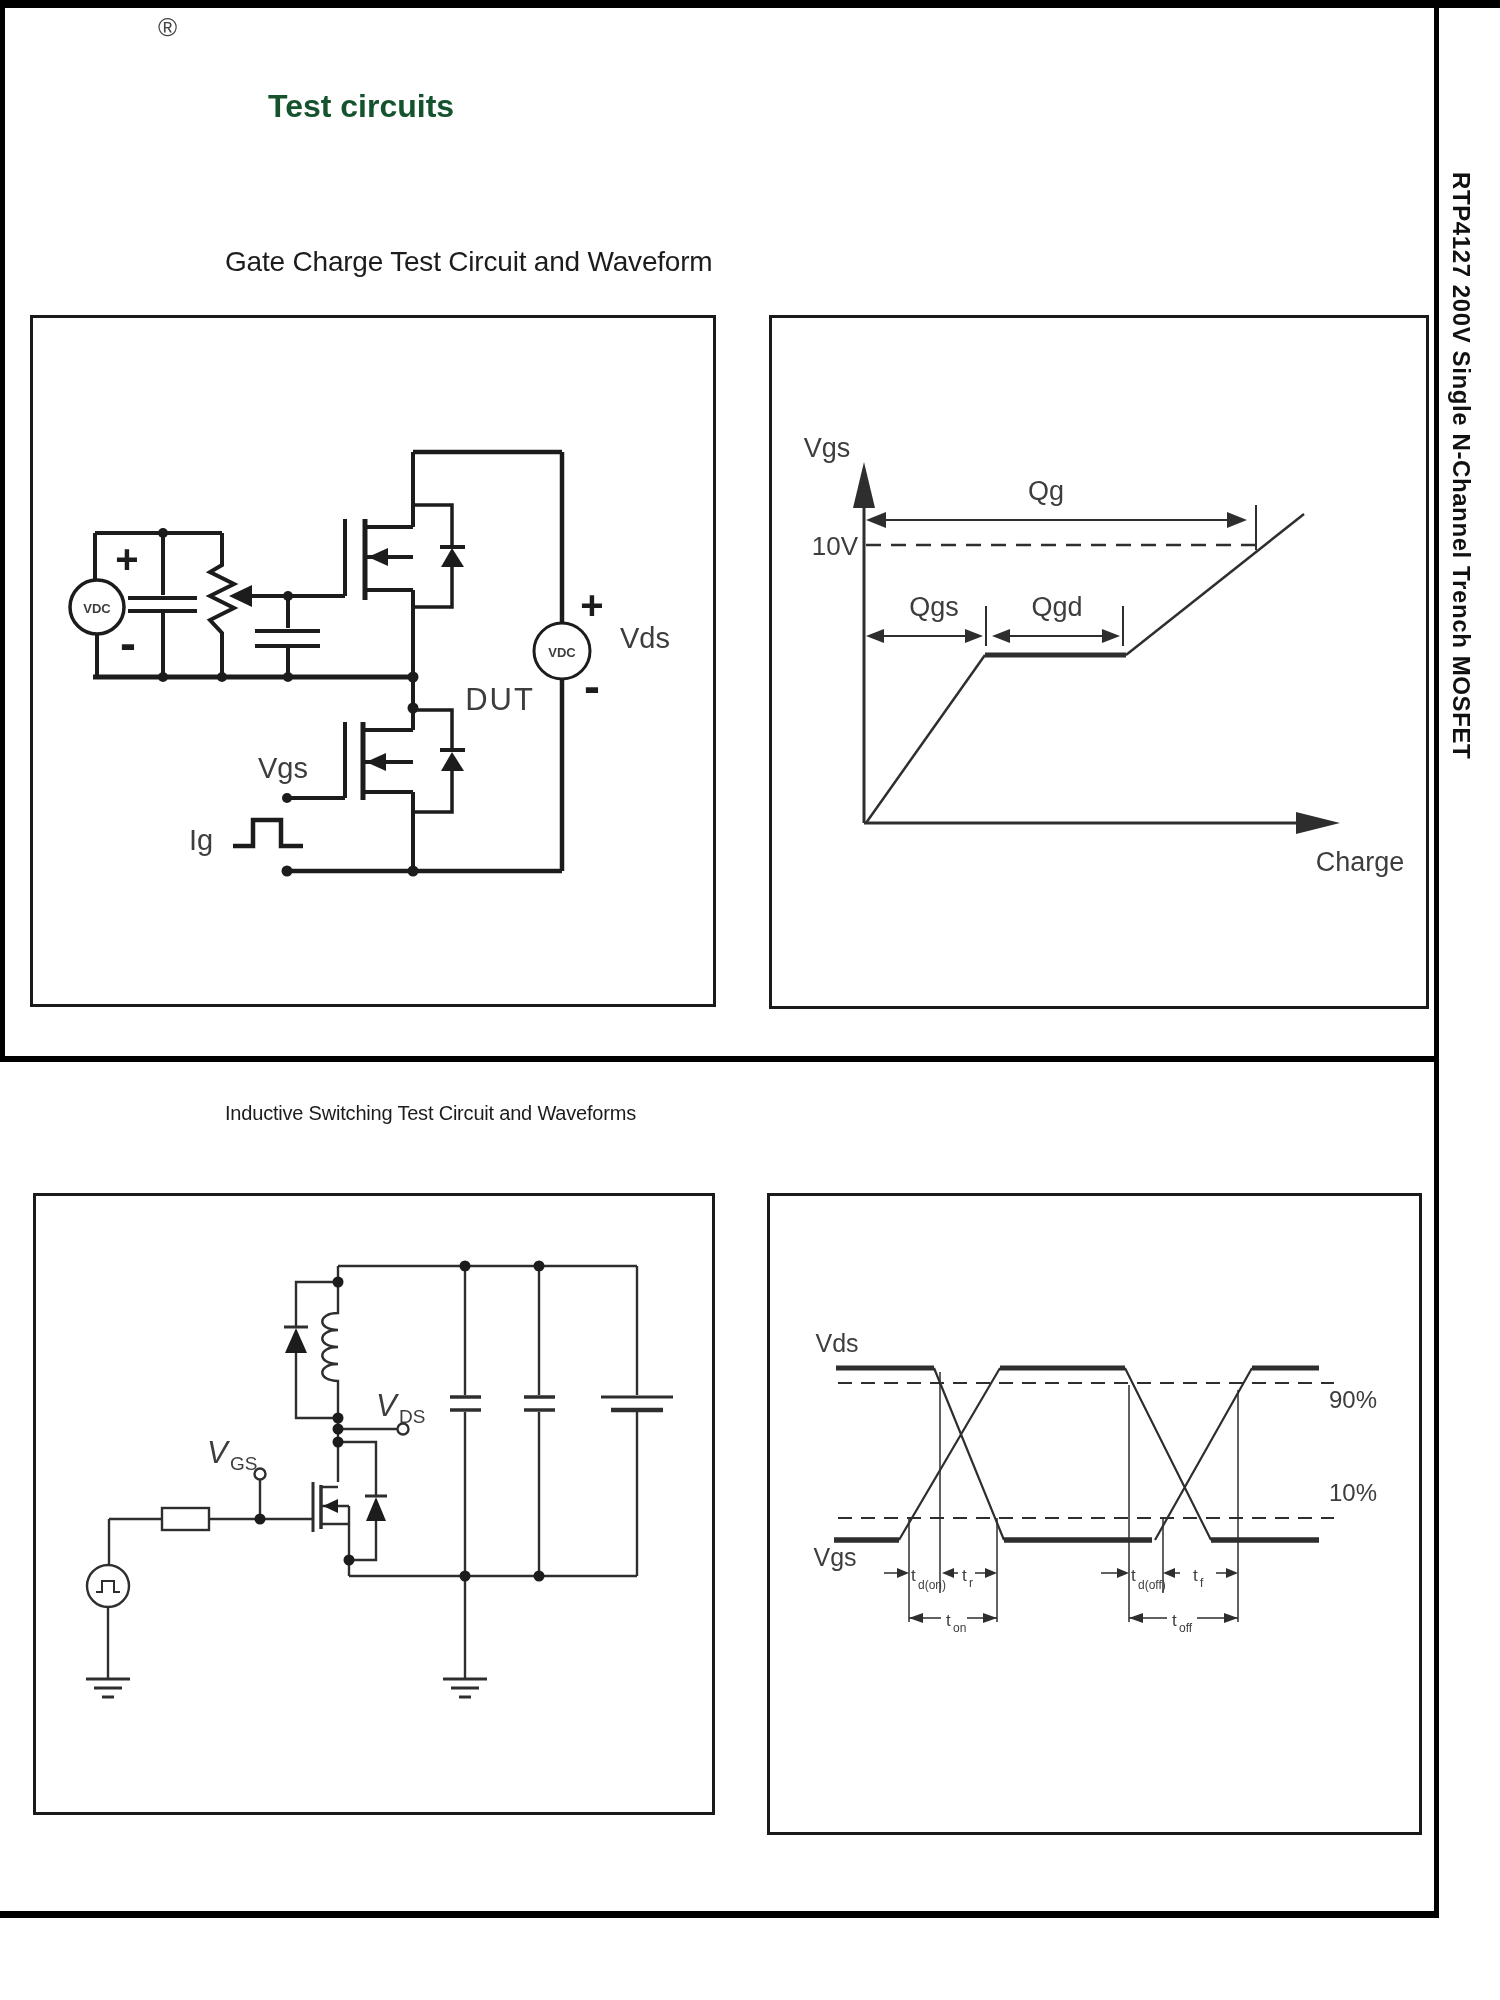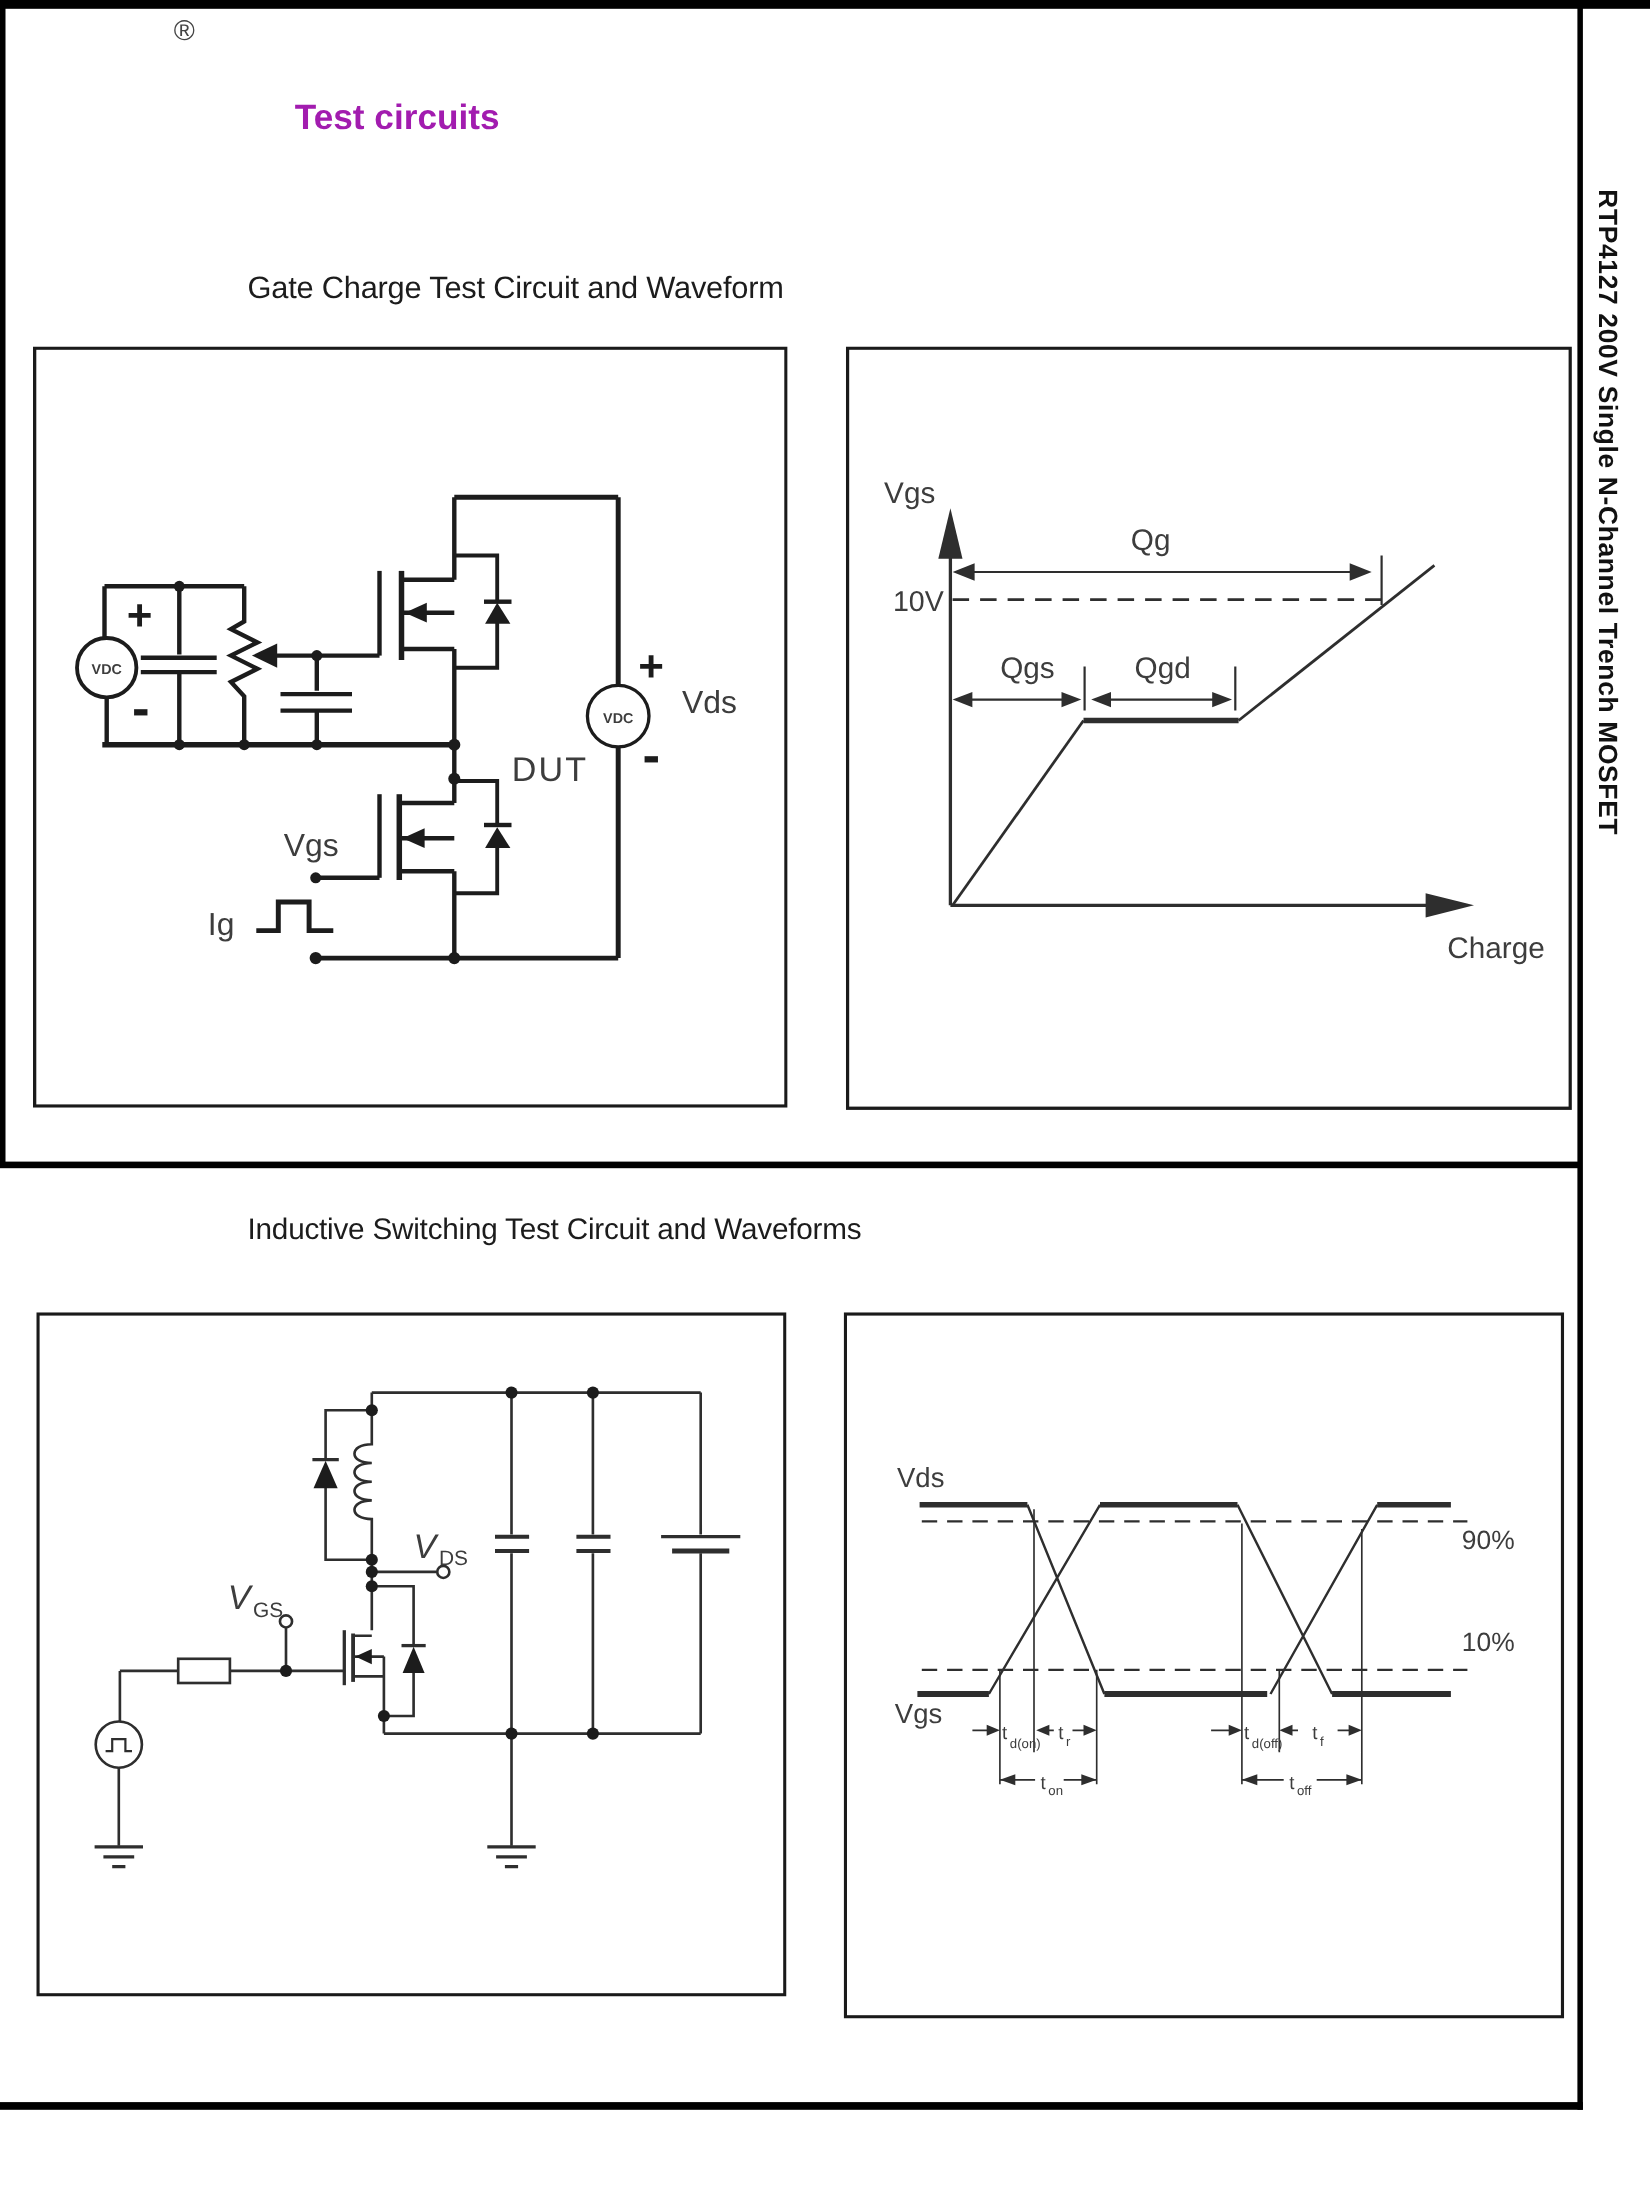--- a/index.html
+++ b/index.html
@@ -9,7 +9,7 @@
   .rule{position:absolute;background:#000;}
   .title{position:absolute;left:225px;width:1000px;text-align:left;color:#1c1c1c;
          font-size:28px;letter-spacing:-0.2px;white-space:nowrap;}
-  .brandtitle{position:absolute;left:268px;top:88px;font-size:32px;font-weight:700;color:#a21caf;}
+  .brandtitle{position:absolute;left:268px;top:88px;font-size:32px;font-weight:700;color:#14532d;}
   .sidetext{position:absolute;left:1447px;top:172px;writing-mode:vertical-rl;
             font-size:24px;font-weight:700;letter-spacing:0.6px;color:#111;white-space:nowrap;}
   .reg{position:absolute;left:158px;top:12px;font-size:26px;color:#444;}

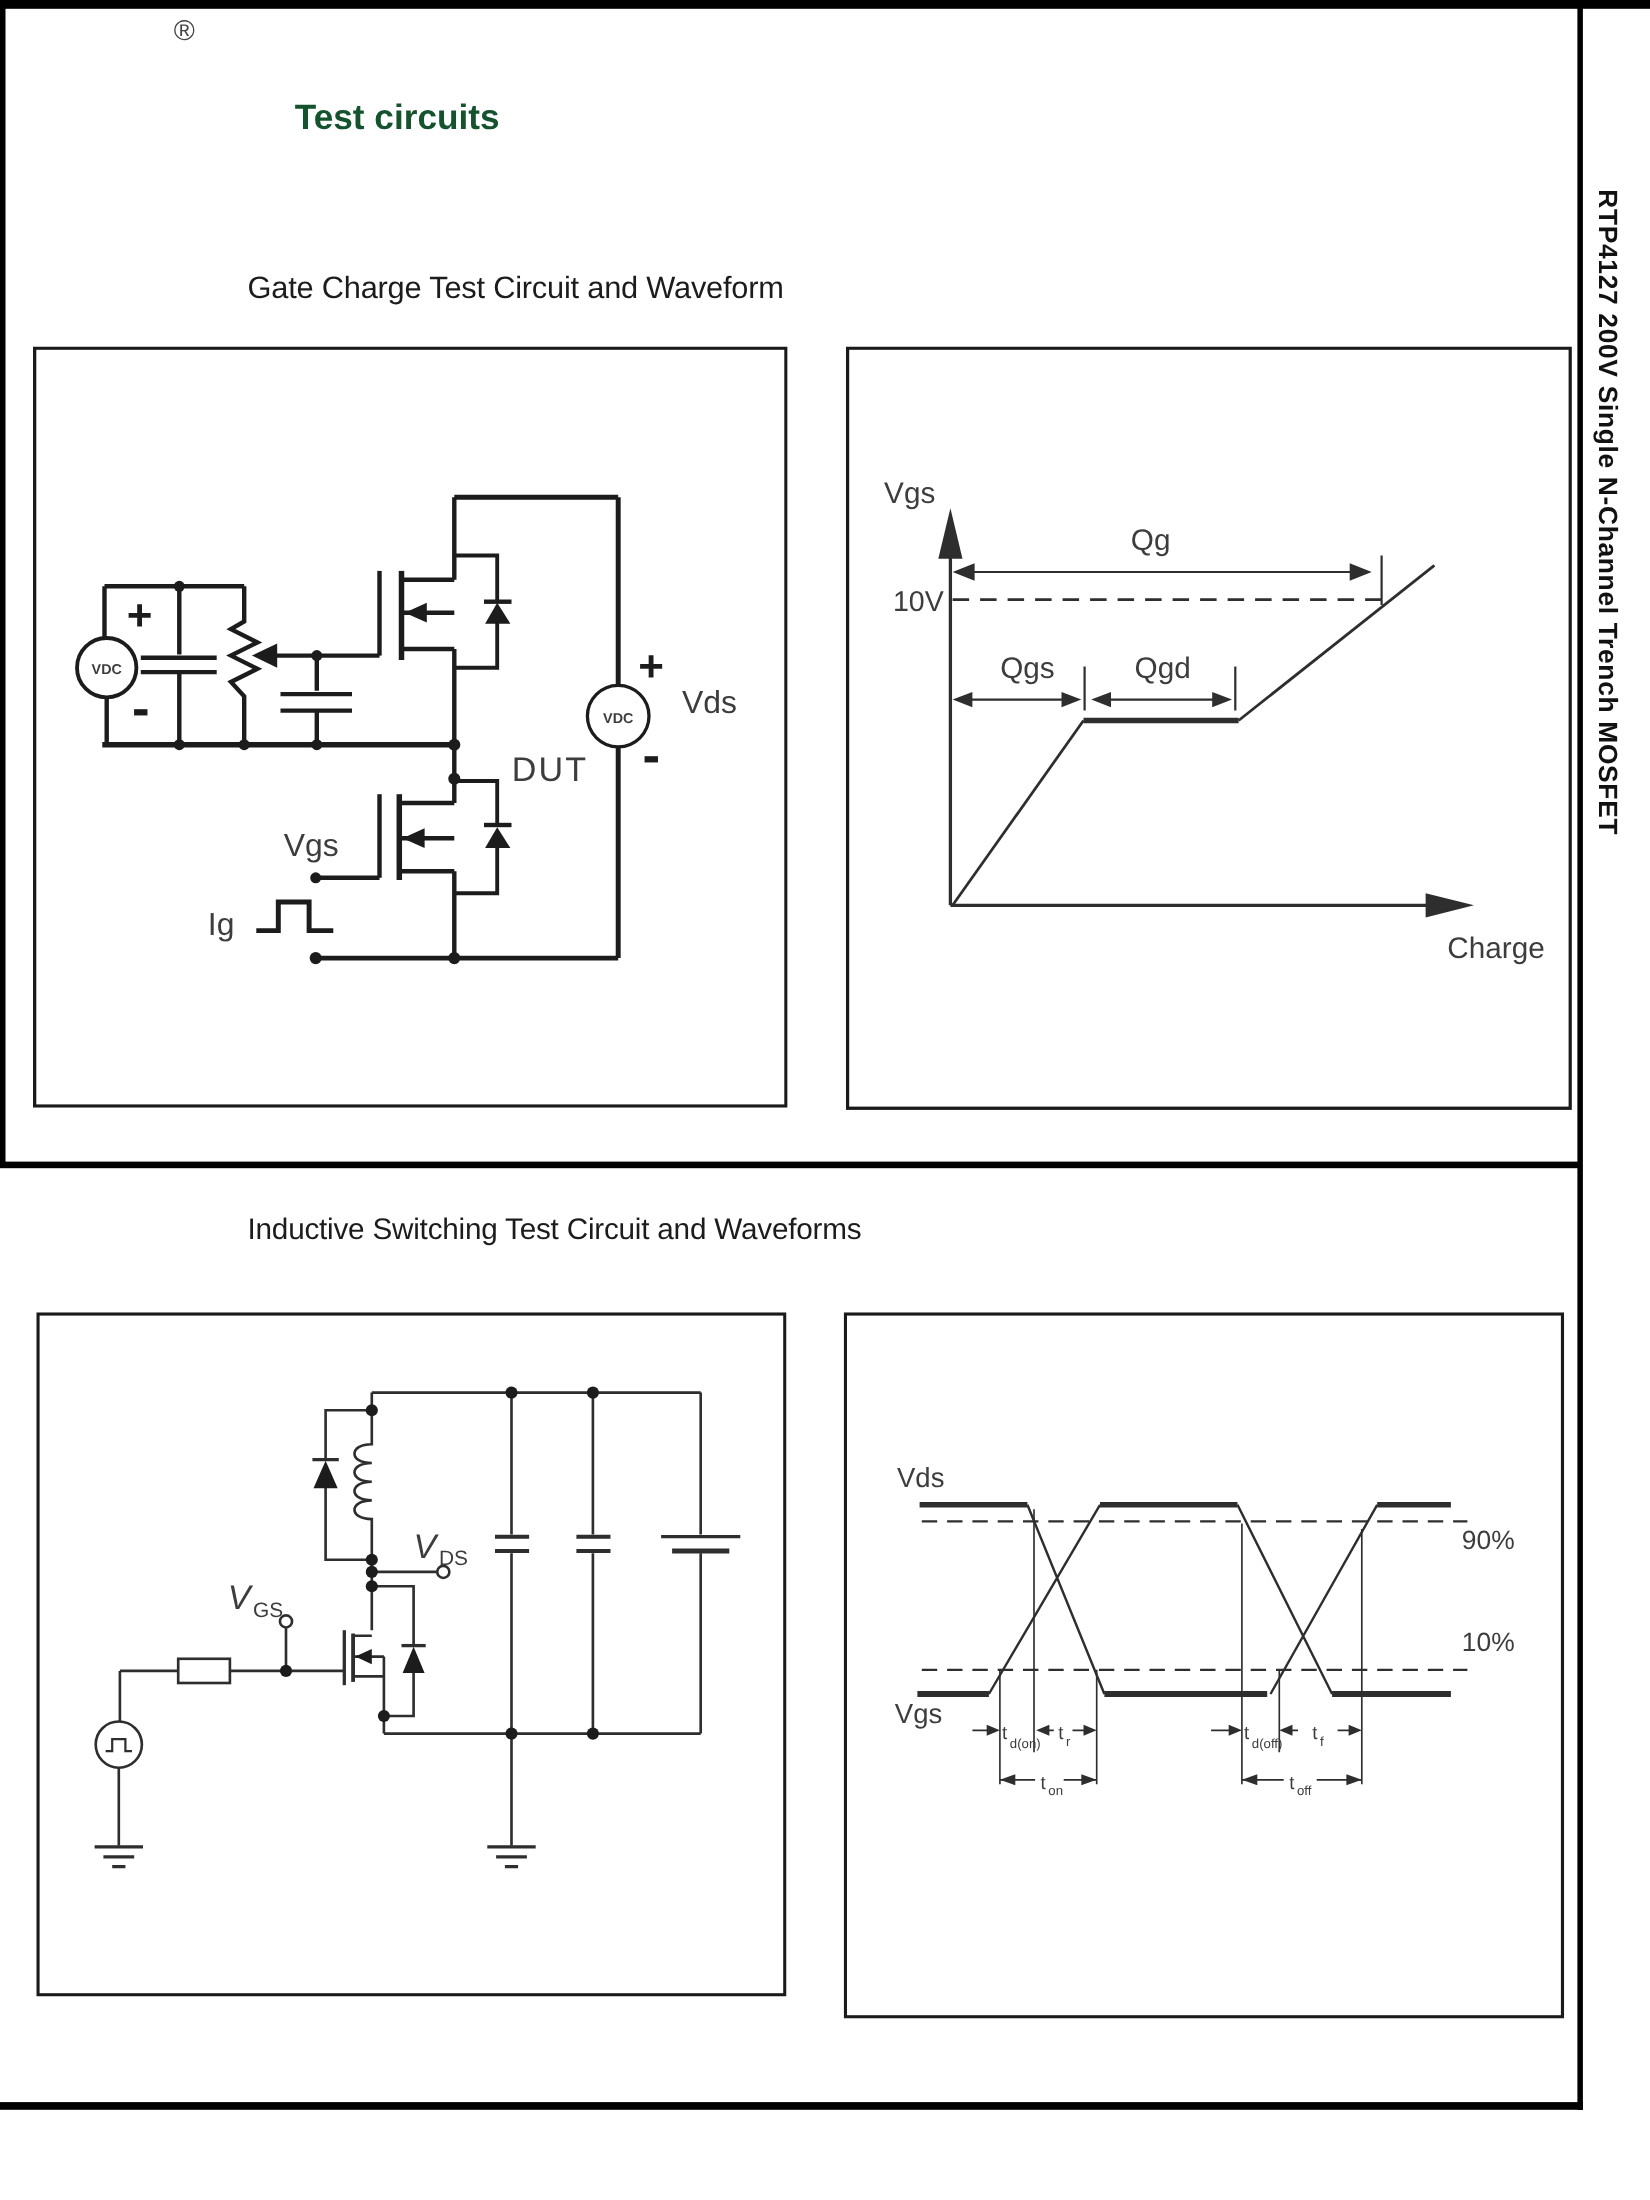--- a/index.html
+++ b/index.html
@@ -36,7 +36,7 @@
   <div class="sidetext">RTP4127 200V Single N-Channel Trench MOSFET</div>
 
   <div class="title" style="top:246px;">Gate Charge Test Circuit and Waveform</div>
-  <div class="title" style="top:1102px;font-size:27px;">Inductive Switching Test Circuit and Waveforms</div>
+  <div class="title" style="top:1102px;font-size:20px;">Inductive Switching Test Circuit and Waveforms</div>
 
   <svg class="abs" style="left:30px;top:315px;" width="686" height="692" viewBox="30 315 686 692">
     <rect x="31.5" y="316.5" width="683" height="689" fill="none" stroke="#1a1a1a" stroke-width="3"></rect>

